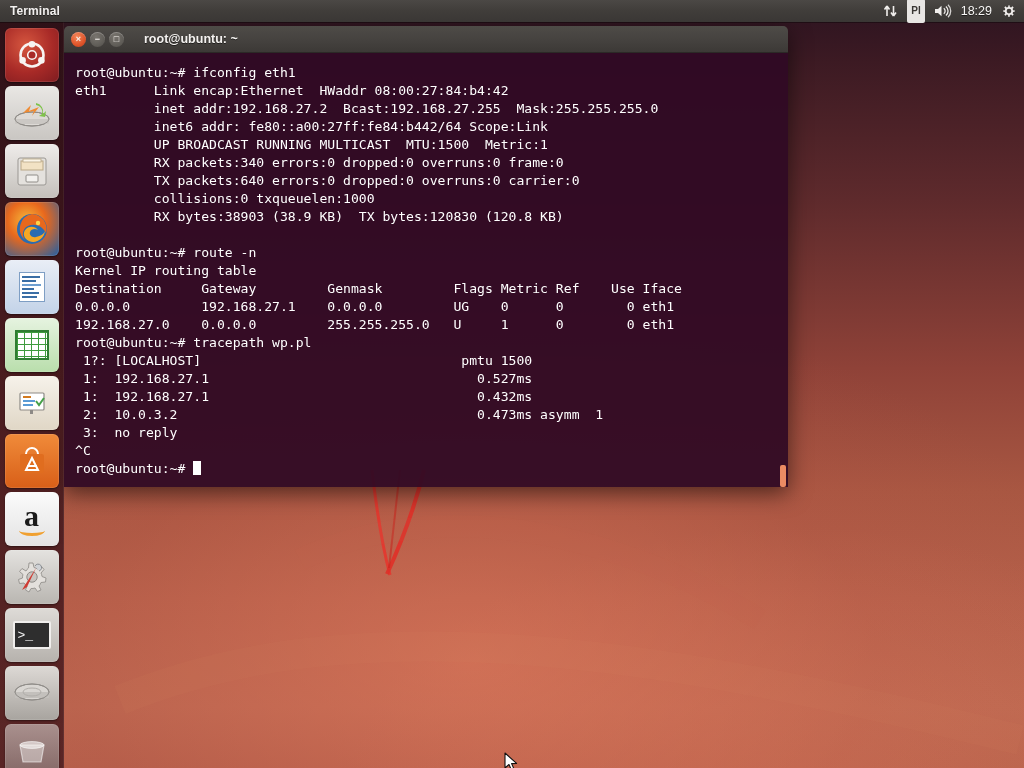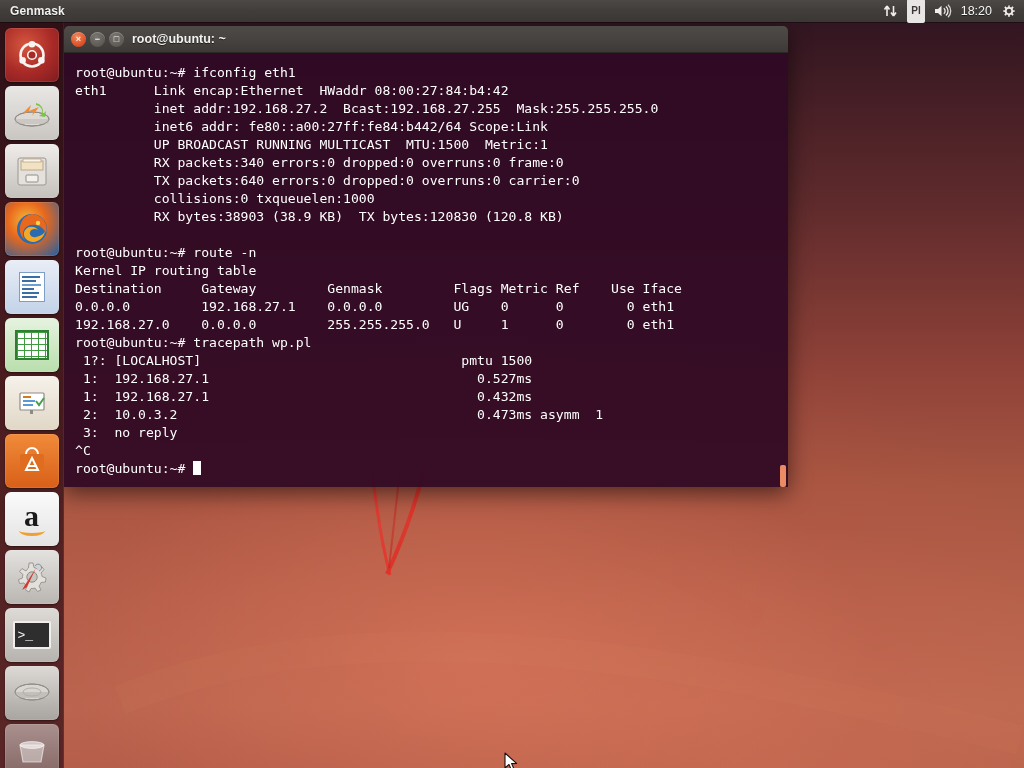--- a/index.html
+++ b/index.html
@@ -267,7 +267,7 @@
   </svg>
 
   <div id="top-panel">
-    <span id="panel-app-title">Genmask</span>
+    <span id="panel-app-title">Terminal</span>
     <div id="panel-right">
 
       <span class="panel-indicator">

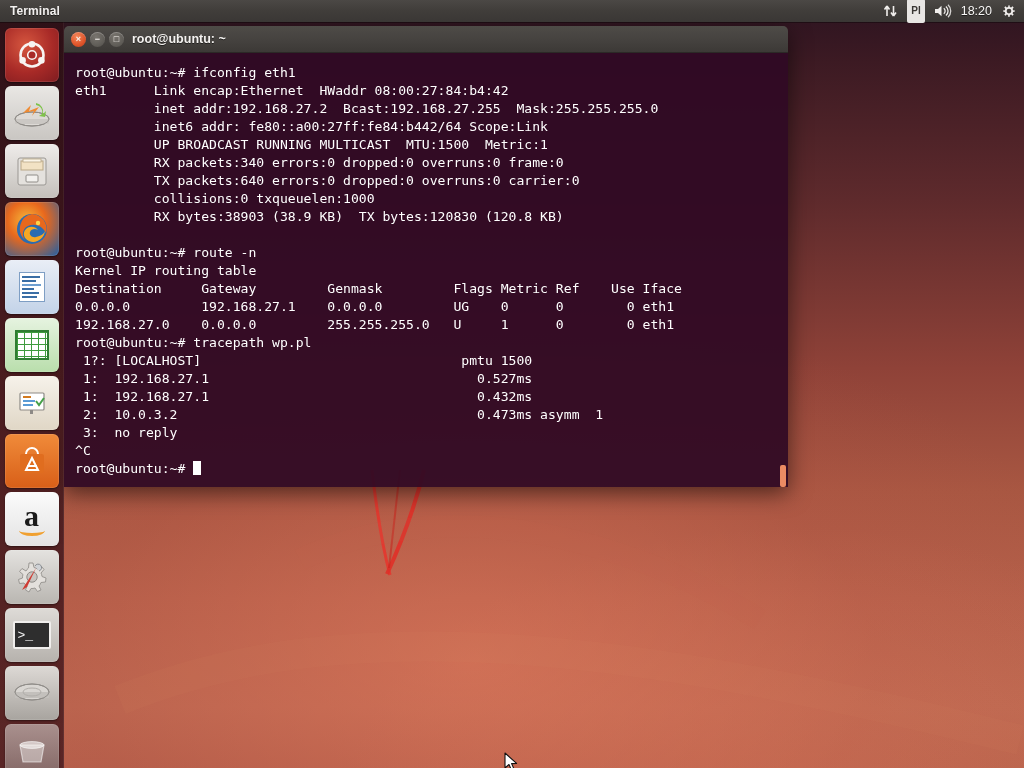--- a/index.html
+++ b/index.html
@@ -288,7 +288,7 @@
         </svg>
       </span>
 
-      <span id="panel-clock" class="panel-indicator">18:20</span>
+      <span id="panel-clock" class="panel-indicator">18:29</span>
 
       <span class="panel-indicator">
         <svg width="15" height="15" viewBox="0 0 16 16">

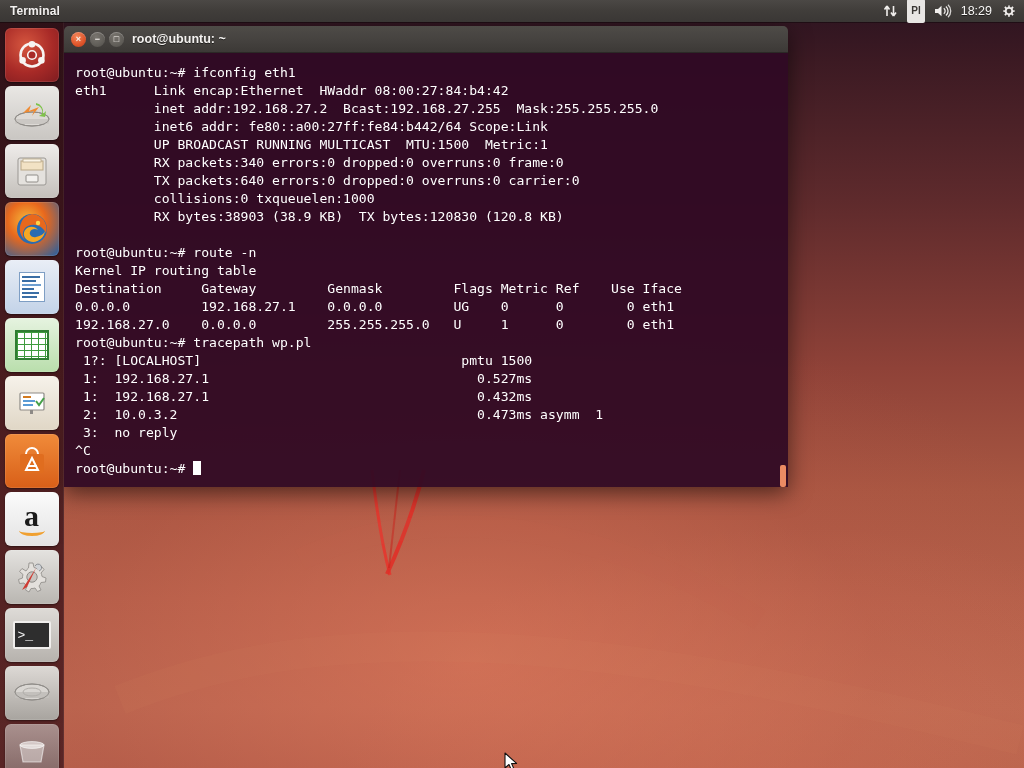--- a/index.html
+++ b/index.html
@@ -201,7 +201,7 @@
     color: #f3f1ef;
     font-size: 12.5px;
     font-weight: bold;
-    margin-left: 4px;
+    margin-left: 16px;
     text-shadow: 0 1px 0 rgba(0,0,0,0.5);
   }
   #terminal-body {

